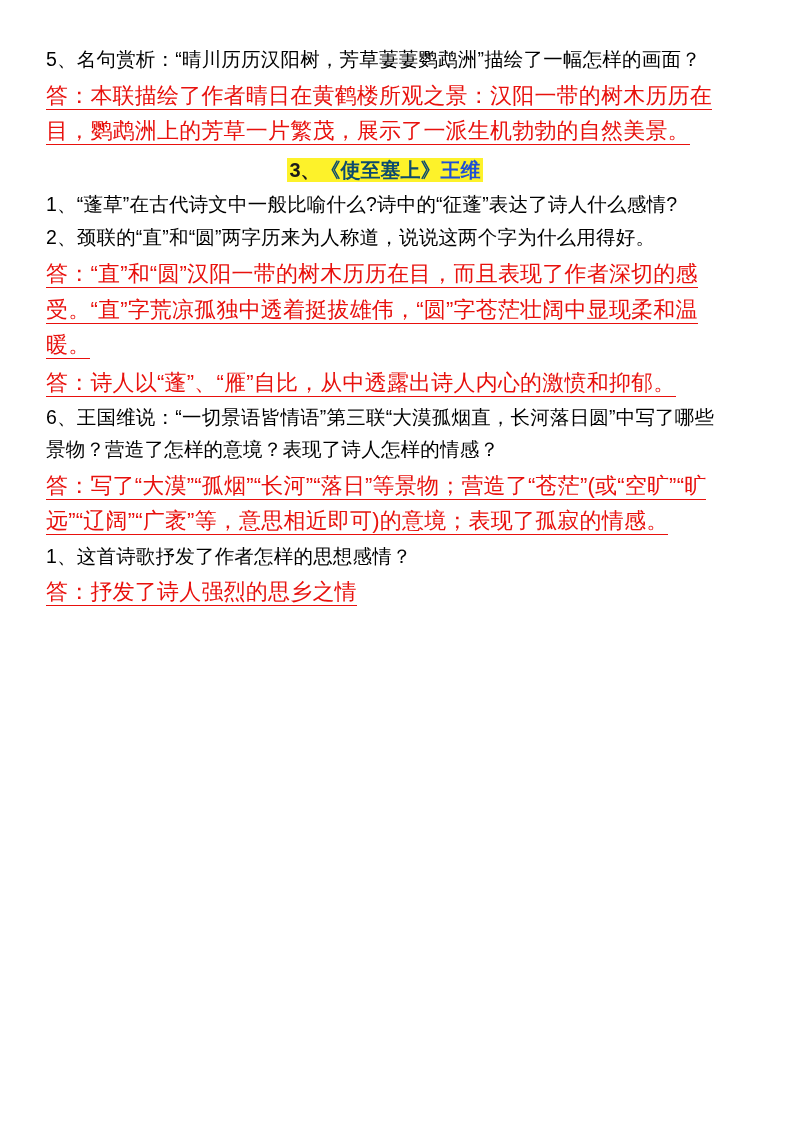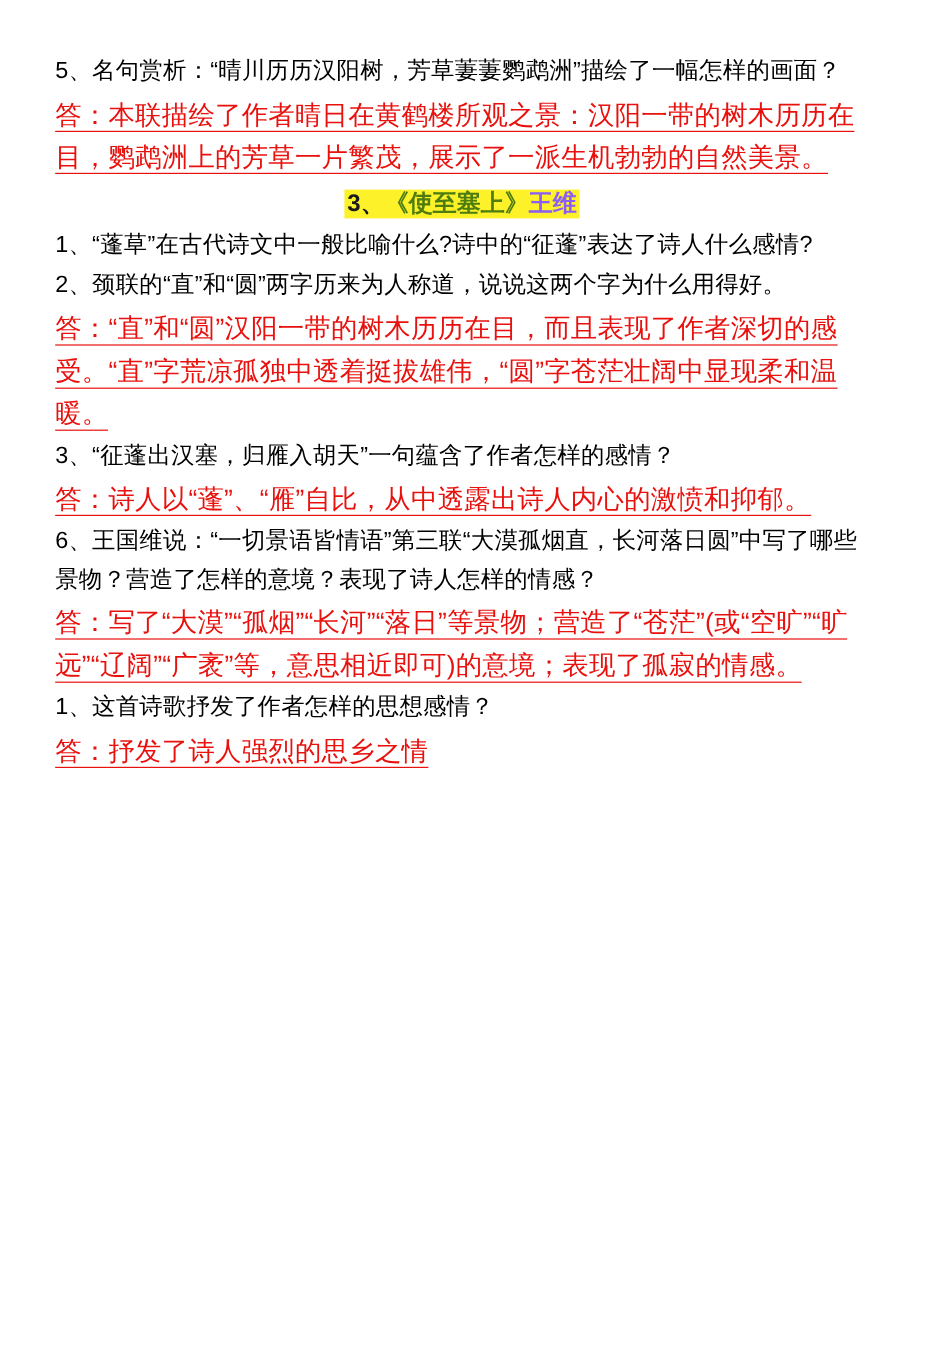--- a/index.html
+++ b/index.html
@@ -60,7 +60,7 @@
     color: #1a1a1a;
   }
   .section-title .name {
-    color: #4d7c0f;
+    color: #0c4a6e;
     text-align: center;
   }
   .section-title .author {

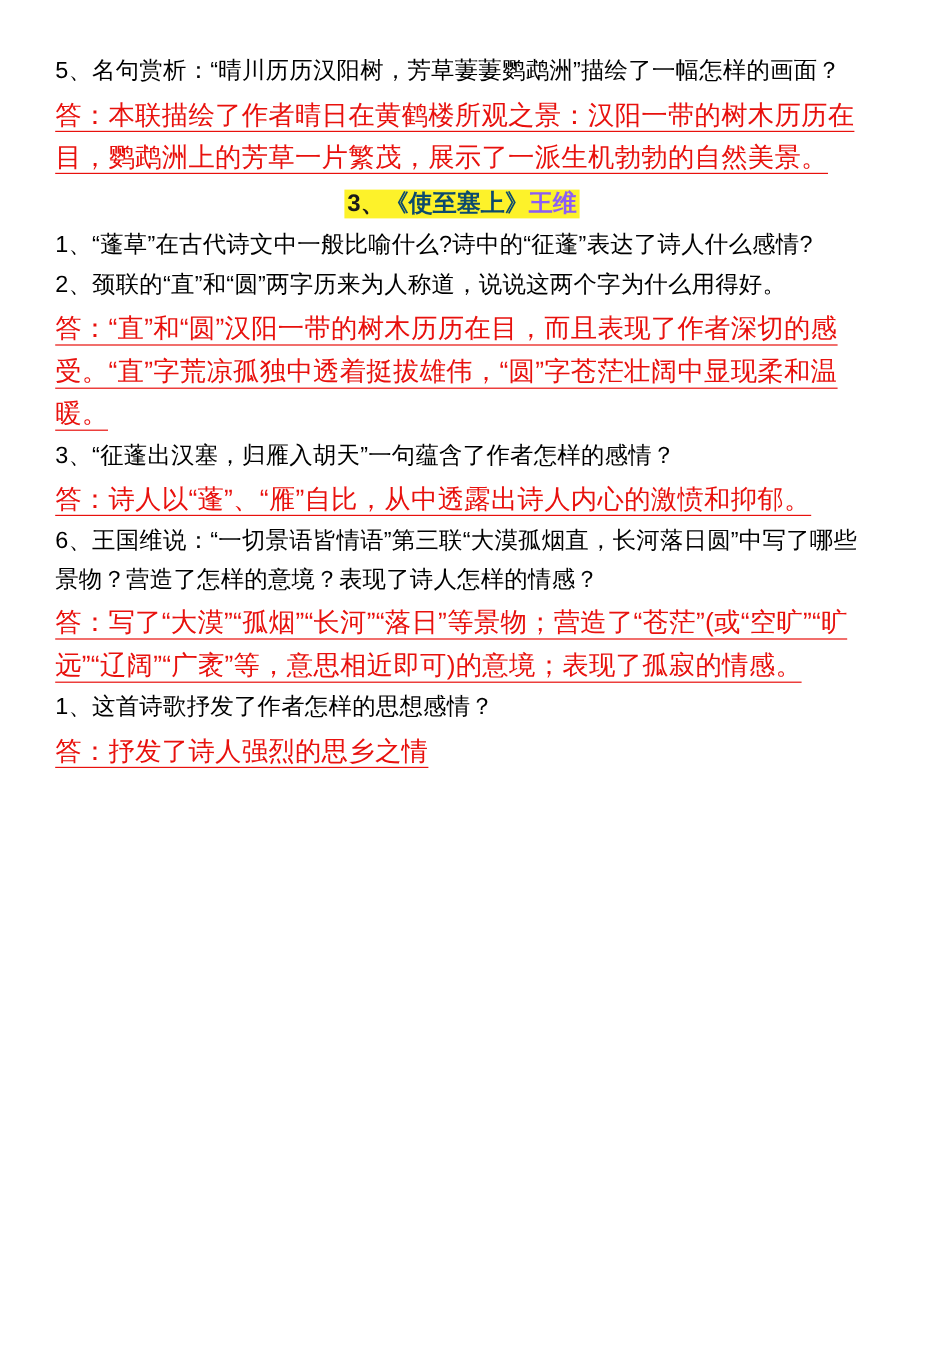--- a/index.html
+++ b/index.html
@@ -64,7 +64,7 @@
     text-align: center;
   }
   .section-title .author {
-    color: #8b5cf6;
+    color: #1d4ed8;
   }
 </style>
 </head>

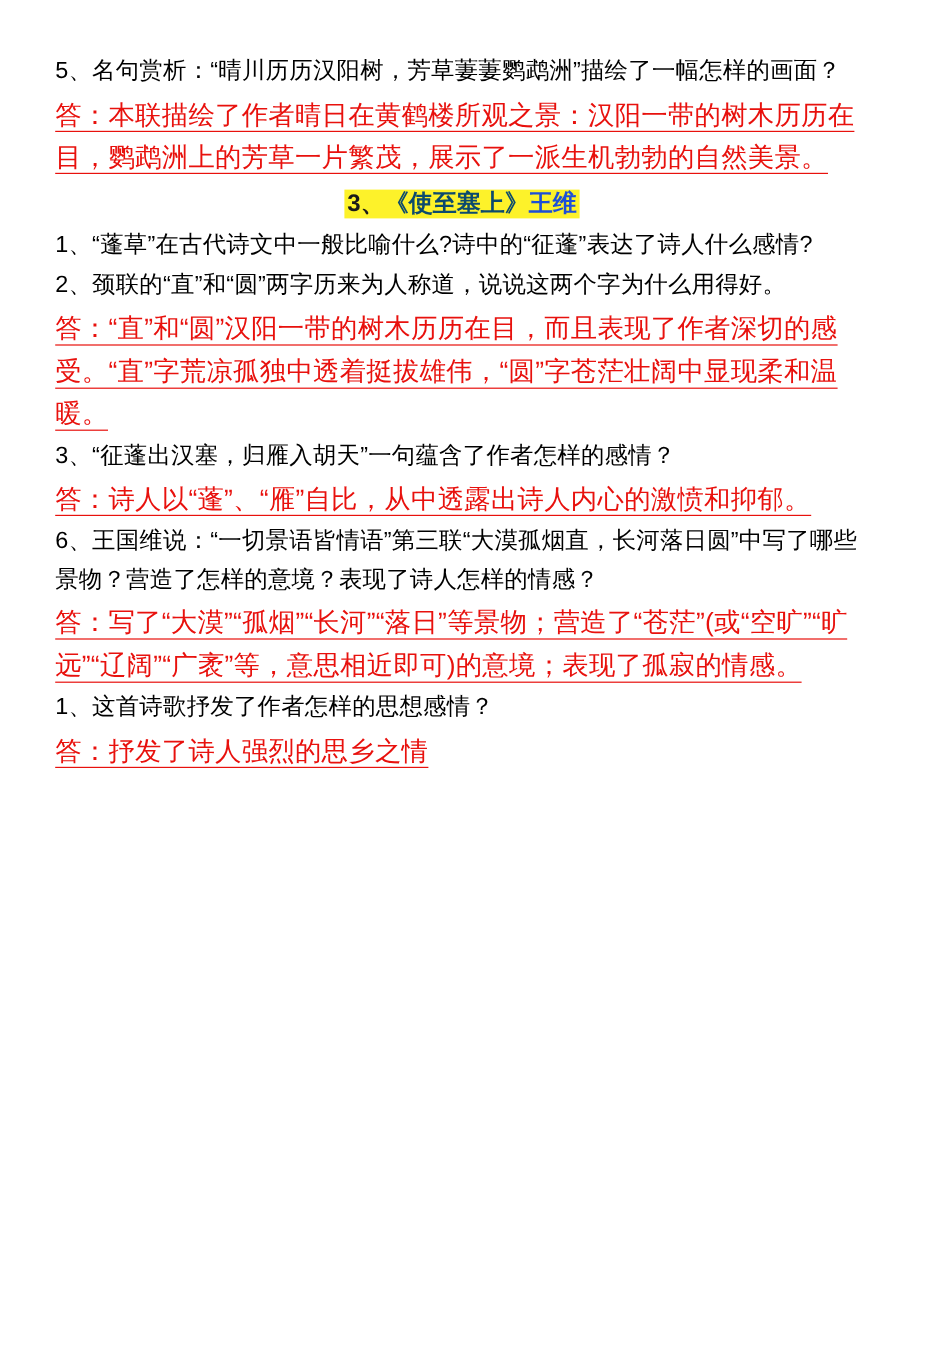--- a/index.html
+++ b/index.html
@@ -78,7 +78,6 @@
       <div class="block q"><span class="u">1、“蓬草”在古代诗文中一般比喻什么?诗中的“征蓬”表达了诗人什么感情?</span></div>
       <div class="block q"><span class="u">2、颈联的“直”和“圆”两字历来为人称道，说说这两个字为什么用得好。</span></div>
       <div class="block a"><span class="u">答：“直”和“圆”汉阳一带的树木历历在目，而且表现了作者深切的感受。“直”字荒凉孤独中透着挺拔雄伟，“圆”字苍茫壮阔中显现柔和温暖。</span></div>
-      <div class="block q"><span class="u">3、“征蓬出汉塞，归雁入胡天”一句蕴含了作者怎样的感情？</span></div>
       <div class="block a"><span class="u">答：诗人以“蓬”、“雁”自比，从中透露出诗人内心的激愤和抑郁。</span></div>
       <div class="block q"><span class="u">6、王国维说：“一切景语皆情语”第三联“大漠孤烟直，长河落日圆”中写了哪些景物？营造了怎样的意境？表现了诗人怎样的情感？</span></div>
       <div class="block a"><span class="u">答：写了“大漠”“孤烟”“长河”“落日”等景物；营造了“苍茫”(或“空旷”“旷远”“辽阔”“广袤”等，意思相近即可)的意境；表现了孤寂的情感。</span></div>

